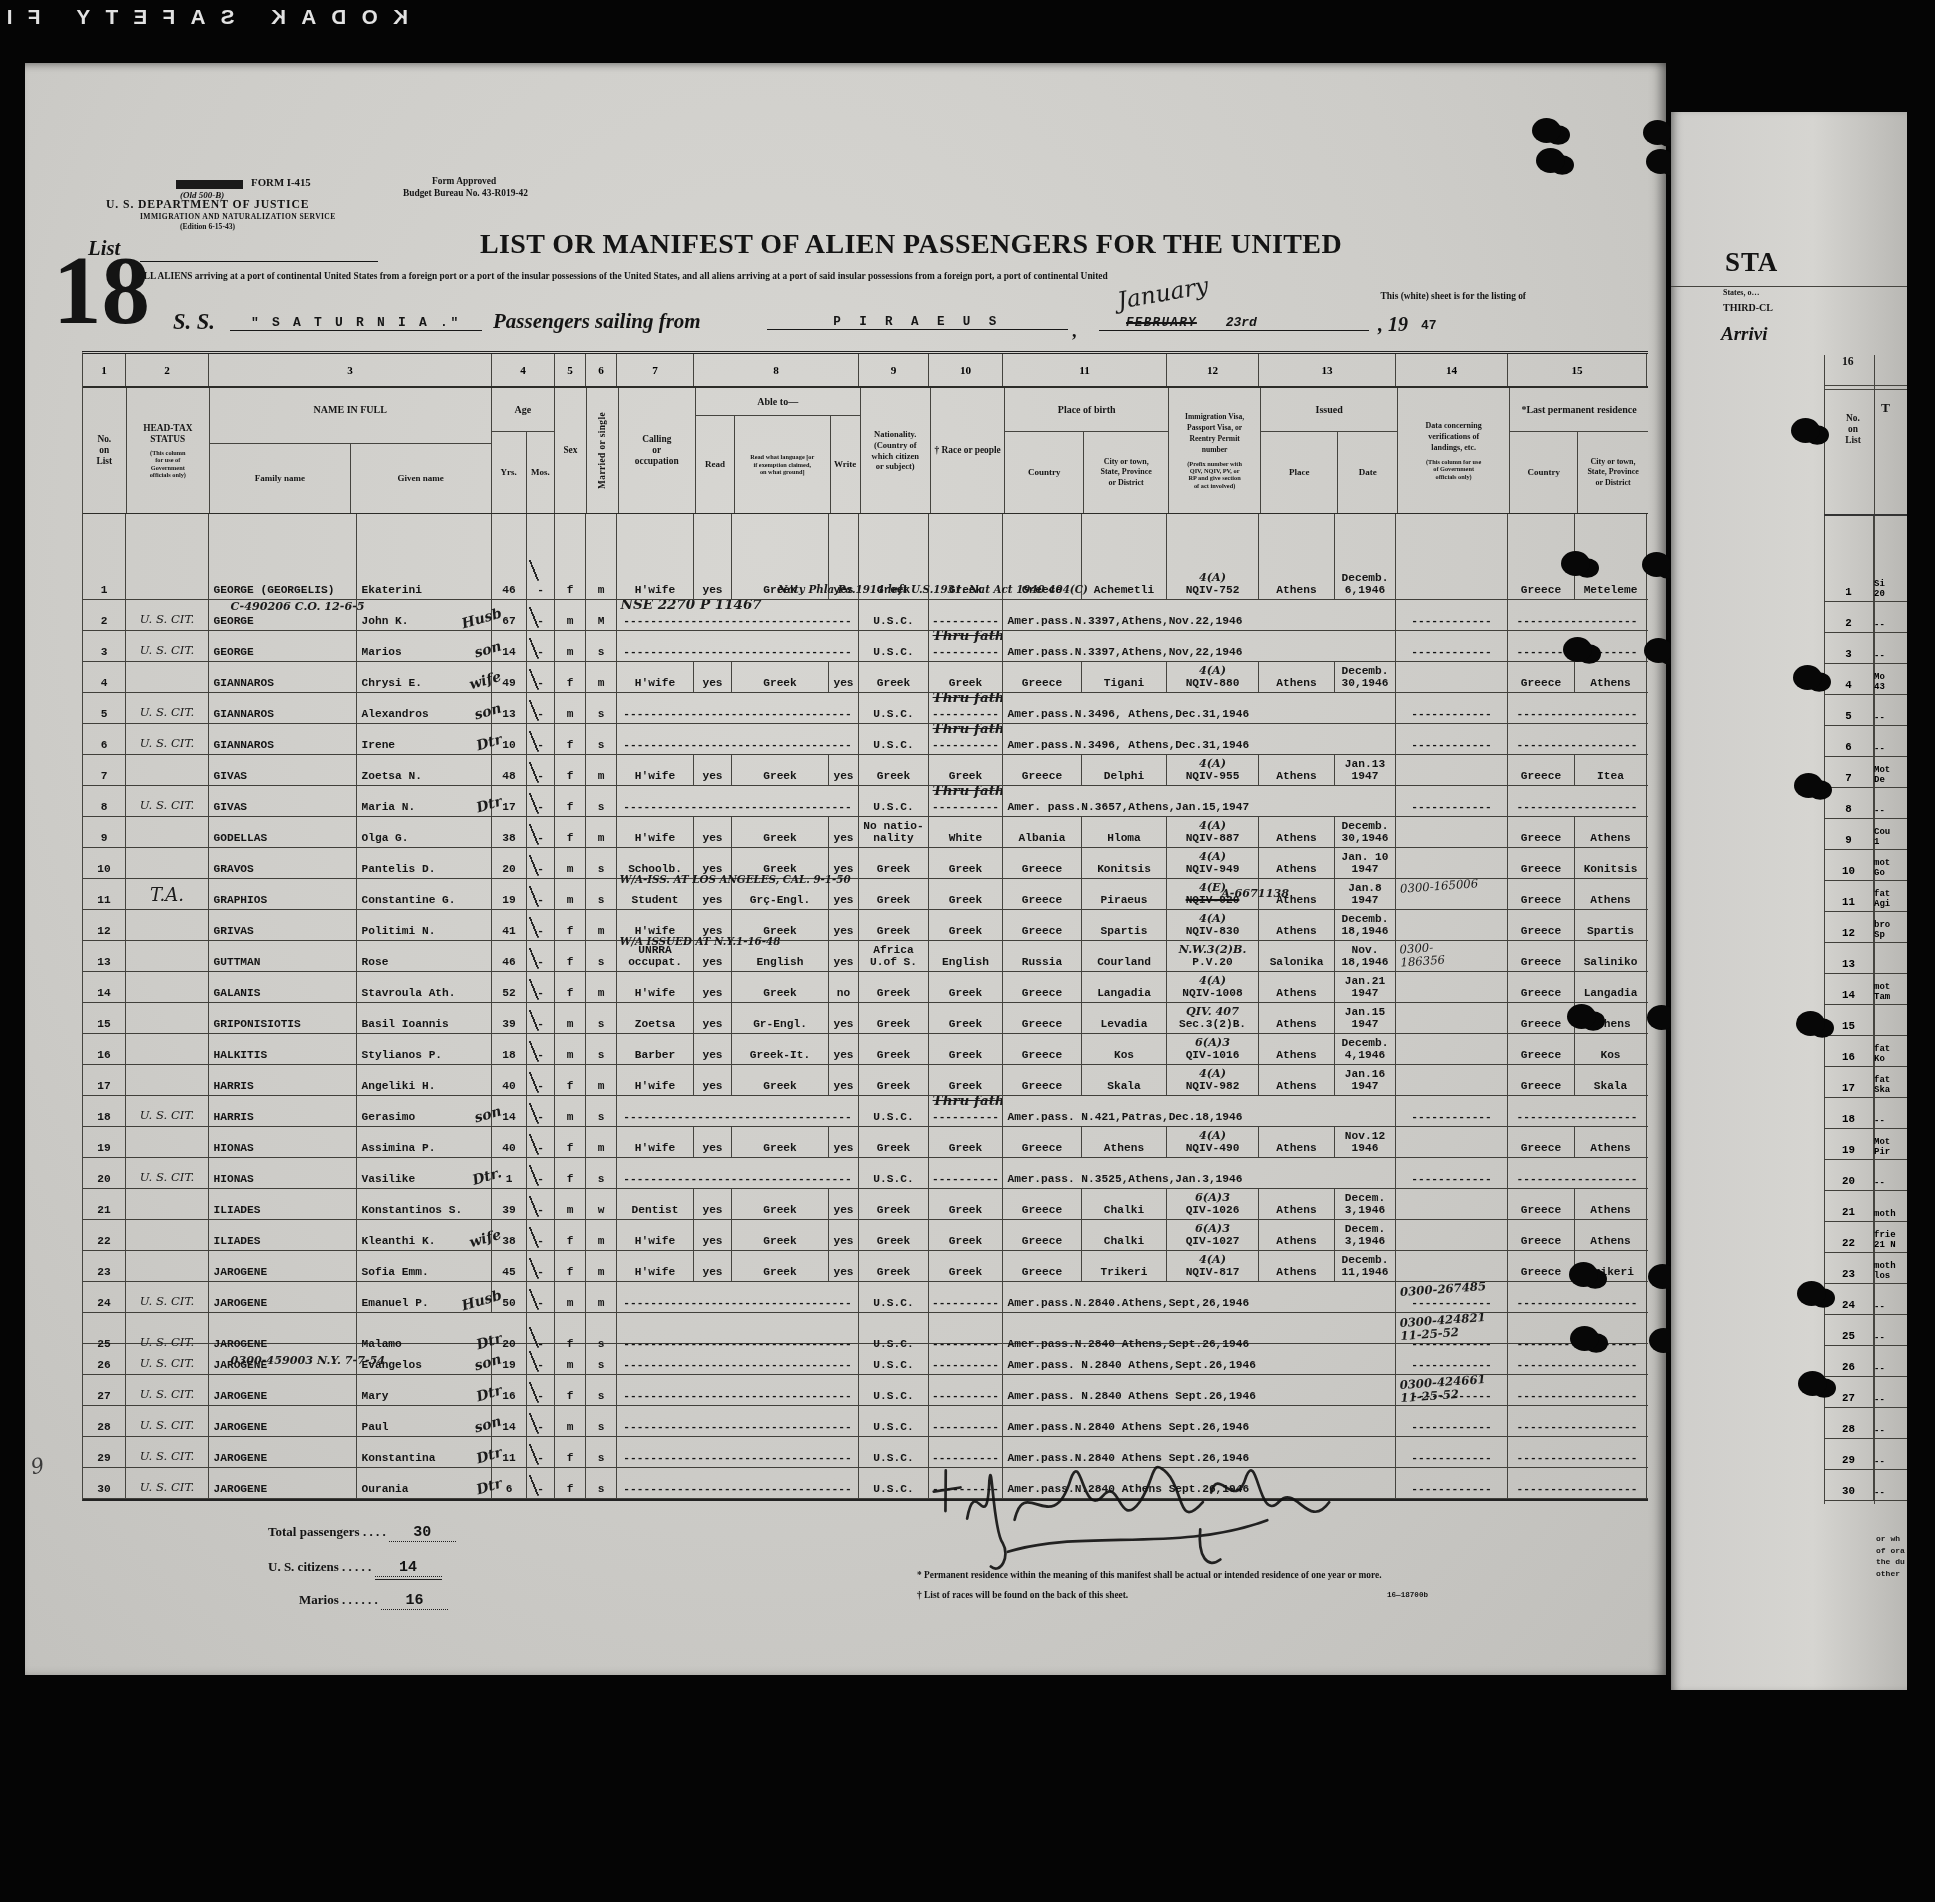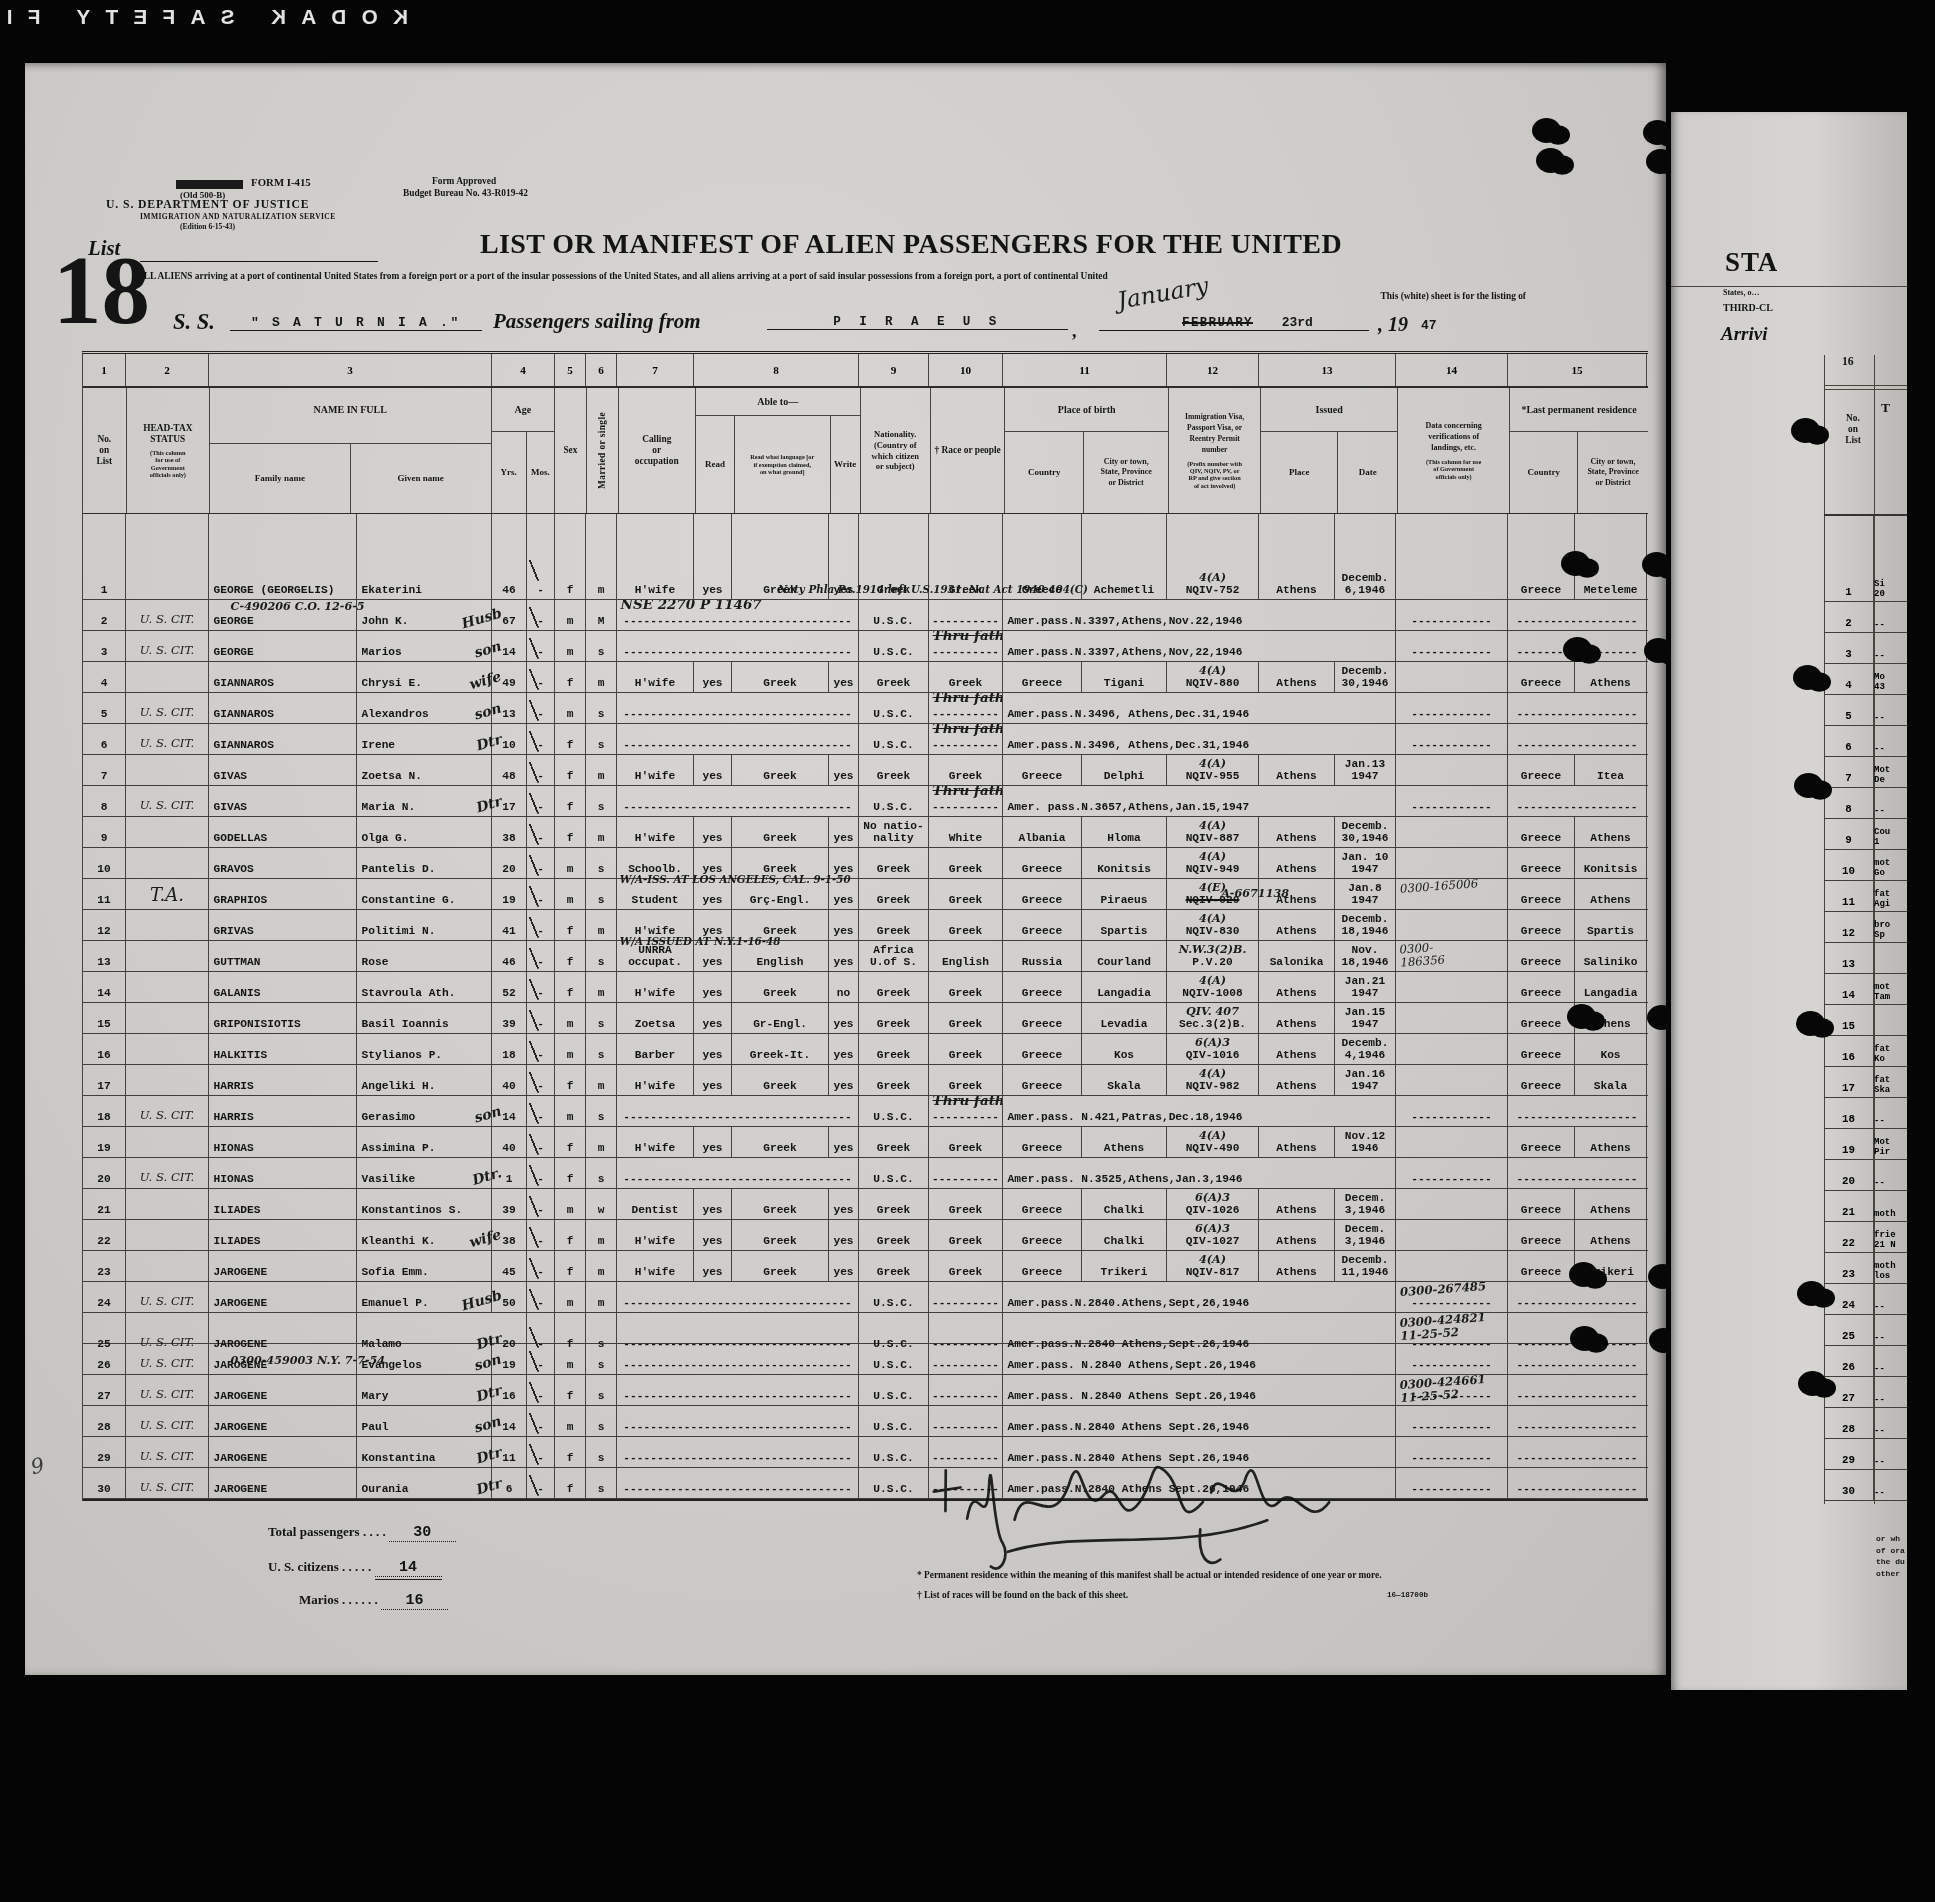--- a/index.html
+++ b/index.html
@@ -100,7 +100,7 @@
       <span class="redact"></span>
       <span class="ser b" style="font-size:10.8px;">FORM I-415</span>
     </div>
-    <div class="abs ser b" style="left:155px;top:127px;font-size:9px;">(Old 500-B)</div>
+    <div class="abs ser b" style="left:155px;top:127px;font-size:9px;font-style:italic;">(Old 500-B)</div>
     <div class="abs ser b" style="left:407px;top:113px;font-size:9.4px;">Form Approved</div>
     <div class="abs ser b" style="left:378px;top:125px;font-size:9.4px;">Budget Bureau No. 43-R019-42</div>
     <div class="abs ser b" style="left:81px;top:135px;font-size:11.7px;letter-spacing:0.9px;">U. S. DEPARTMENT OF JUSTICE</div>

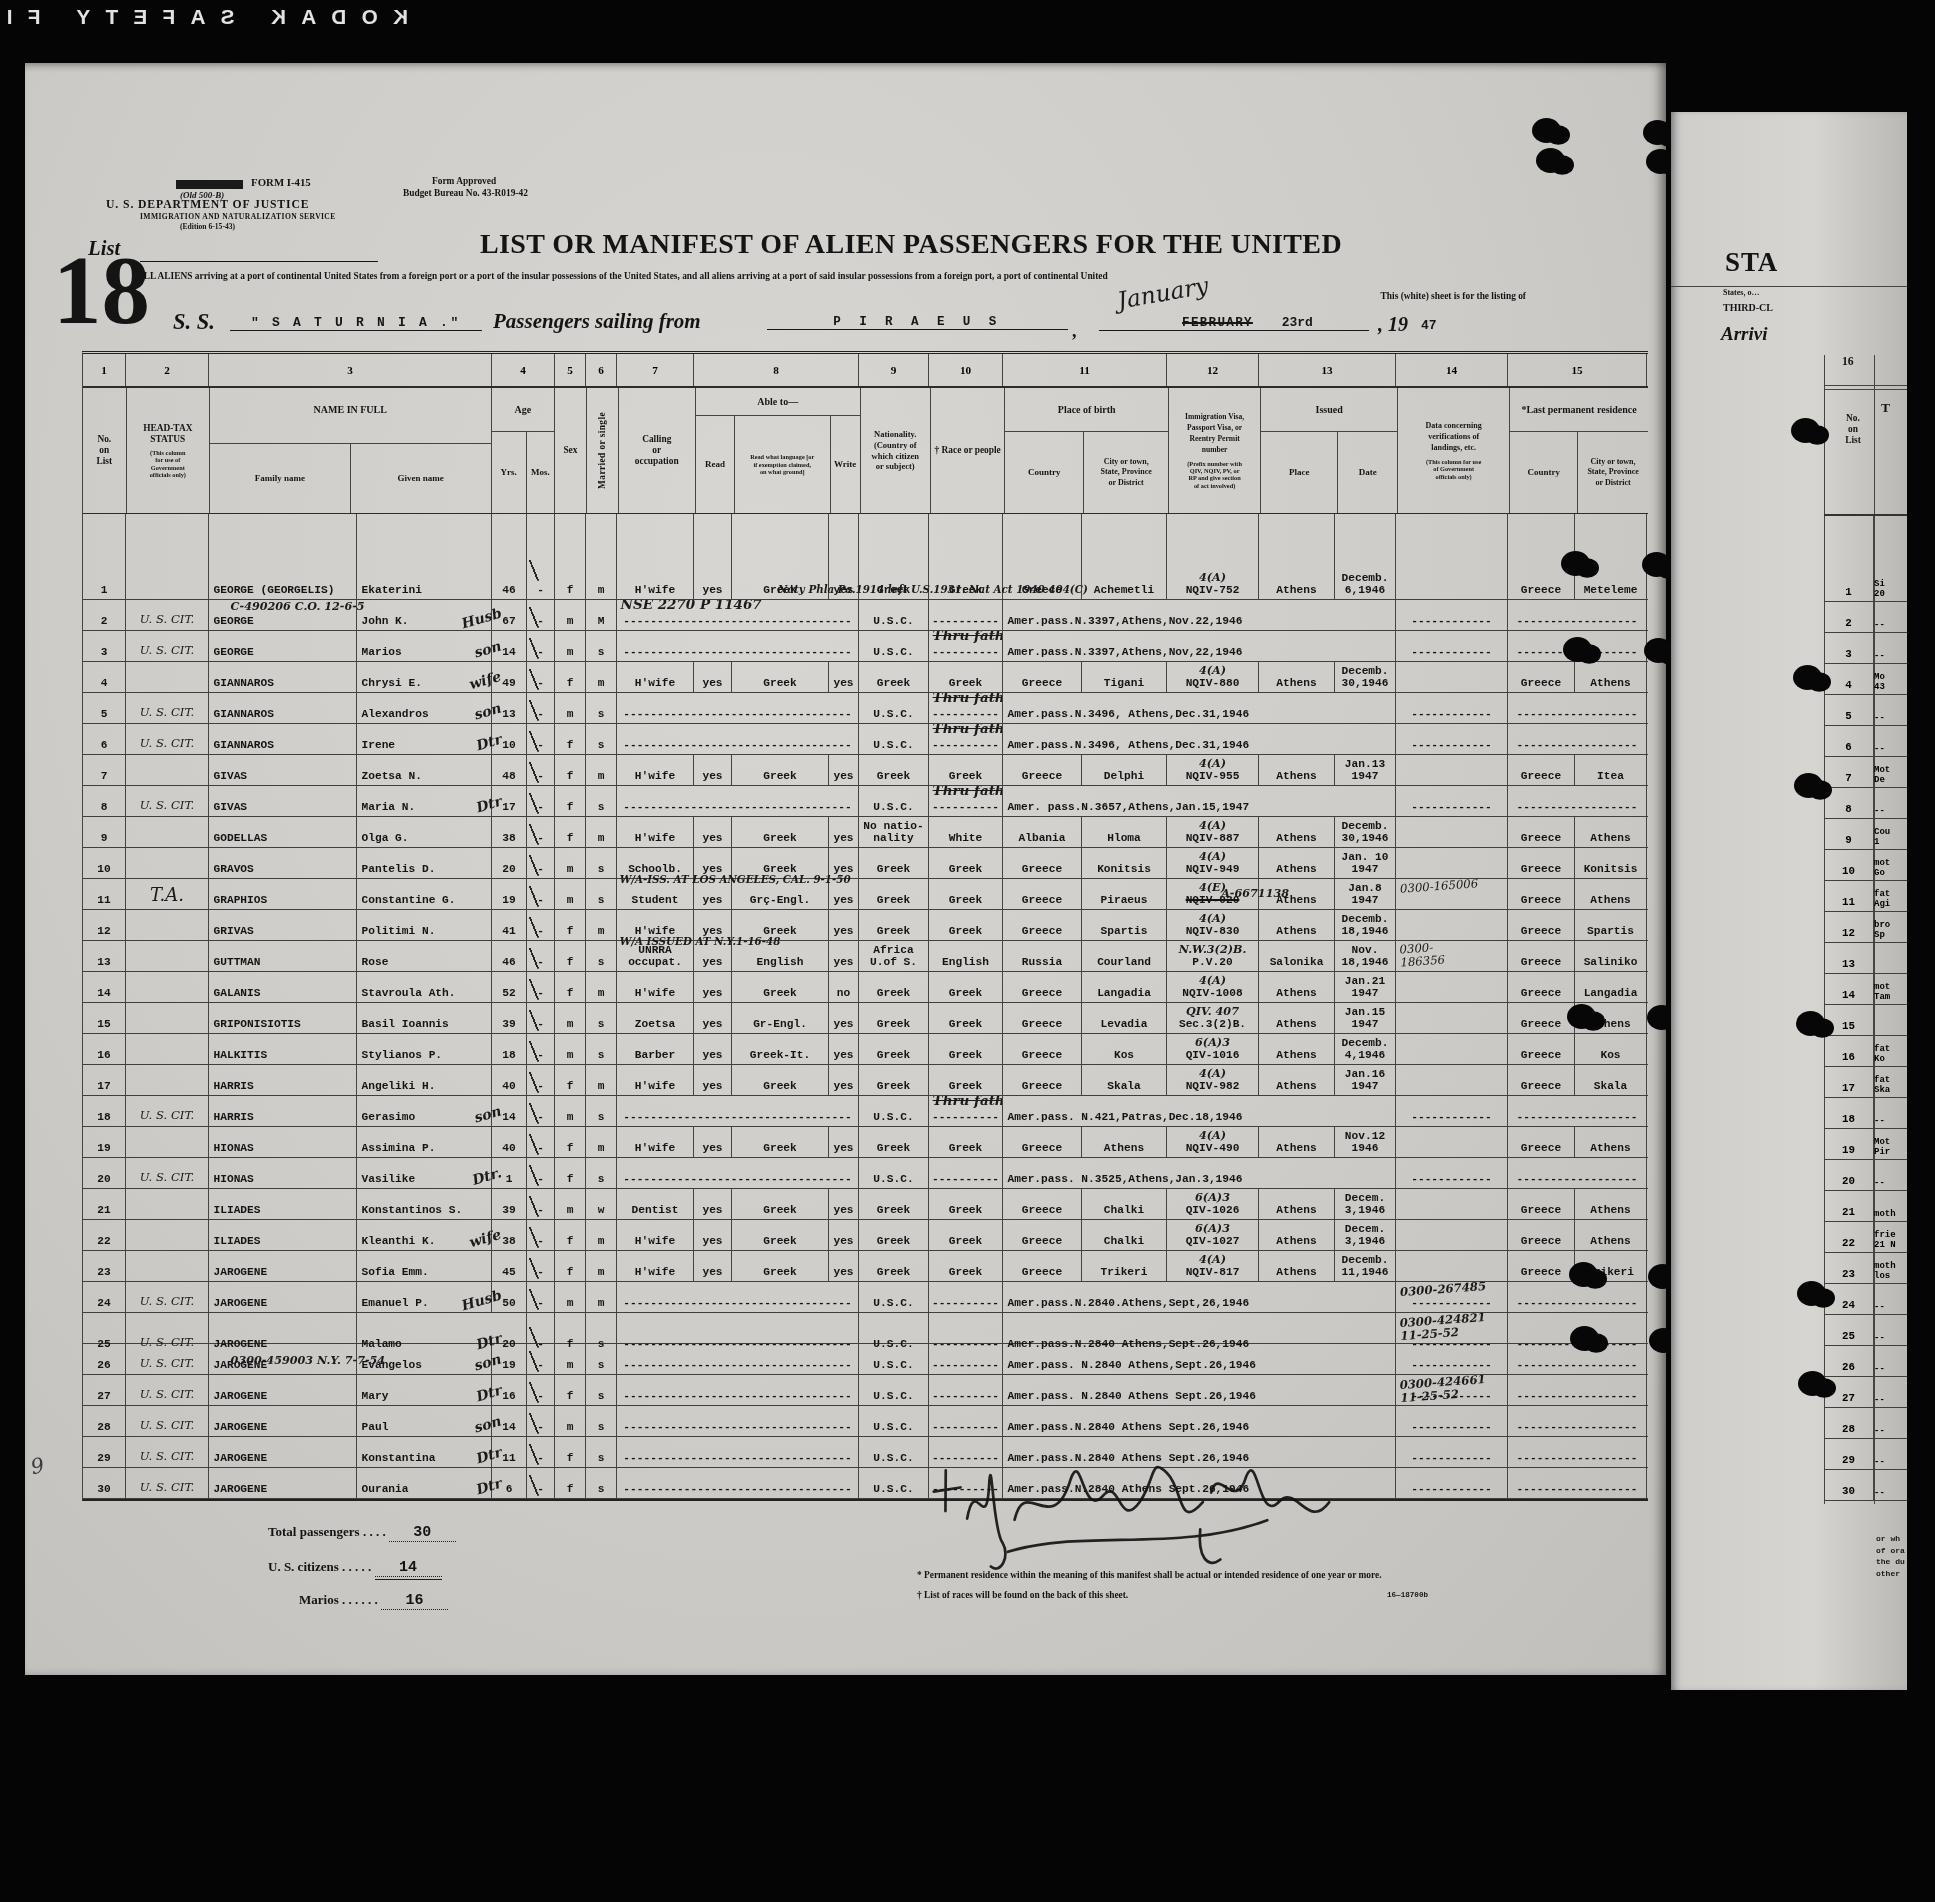--- a/index.html
+++ b/index.html
@@ -120,7 +120,7 @@
     <div class="abs ser b it" style="left:468px;top:246px;font-size:21px;">Passengers sailing from</div>
     <div class="abs uline mono" style="left:742px;top:252px;width:301px;text-align:center;font-size:12.6px;letter-spacing:5.4px;">P I R A E U S</div>
     <div class="abs ser b" style="left:1047px;top:258px;font-size:18px;">,</div>
-    <div class="abs uline" style="left:1074px;top:252px;width:270px;text-align:center;white-space:nowrap;">
+    <div class="abs uline" style="left:1074px;top:252px;width:270px;text-align:left;white-space:nowrap;font-style:italic;">
       <span class="mono strike" style="font-size:12.6px;letter-spacing:1.3px;margin-left:27px;">FEBRUARY</span>
       <span class="mono" style="font-size:13px;margin-left:27px;">23rd</span>
     </div>

